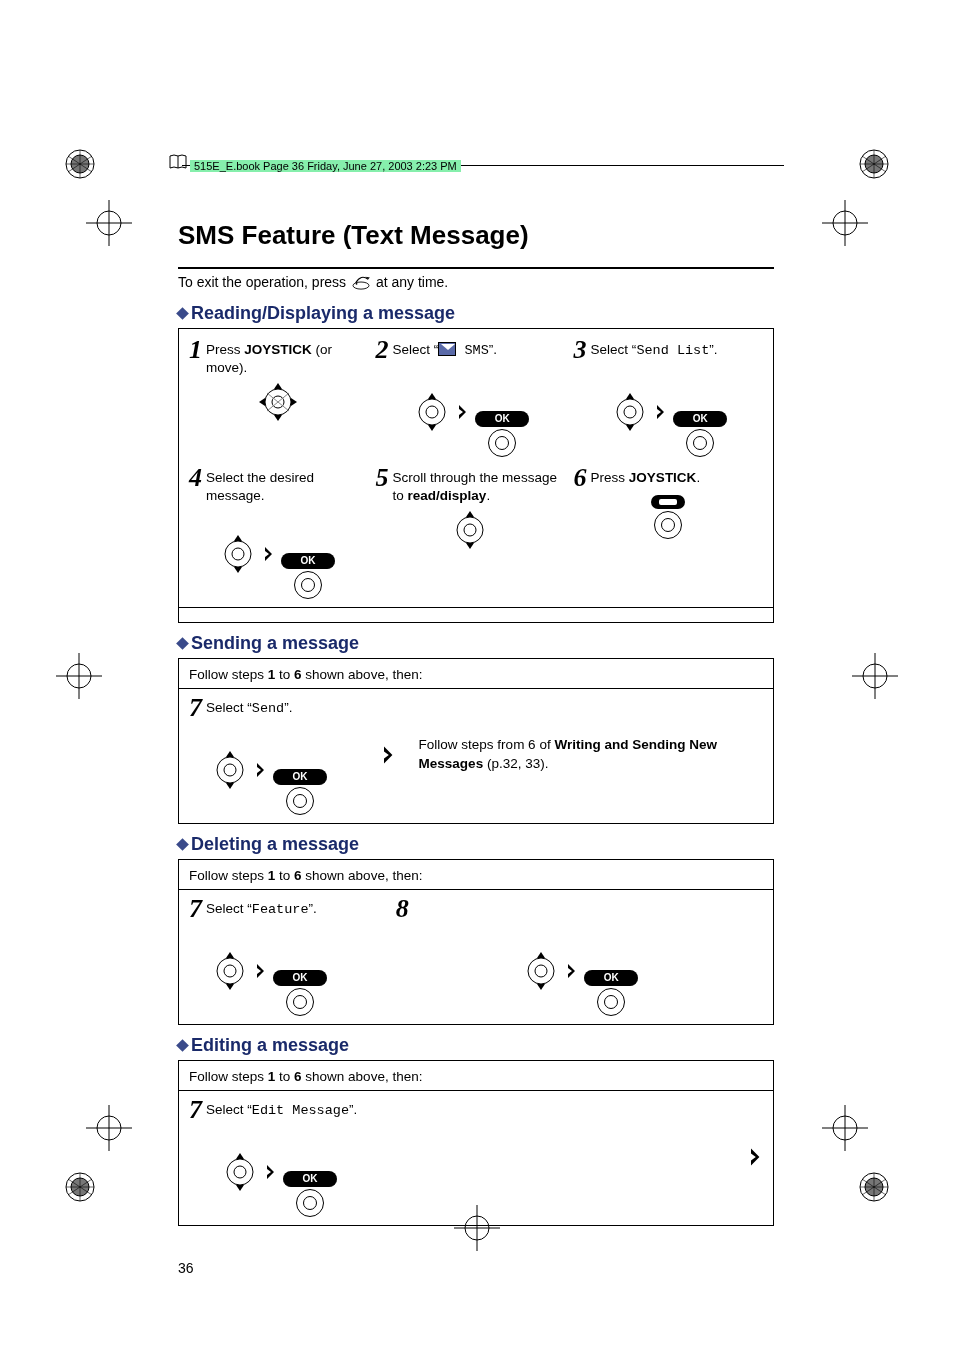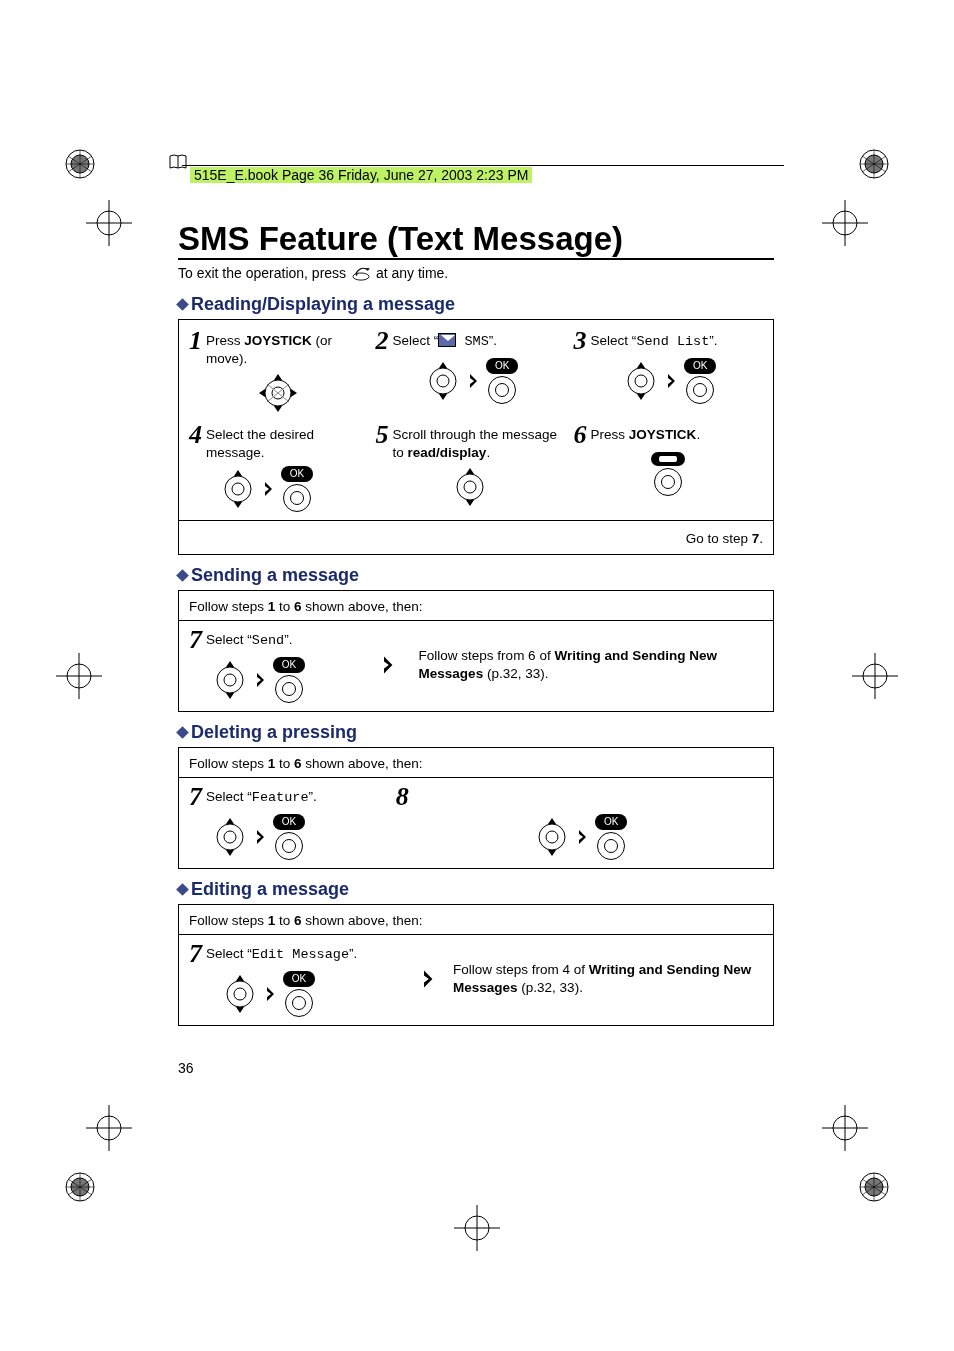--- a/index.html
+++ b/index.html
@@ -28,10 +28,10 @@
   }
   .header-text {
     position: absolute;
-    top: 167px;
+    top: 160px;
     left: 190px;
-    font-size: 14px;
-    background: #bef264;
+    font-size: 11px;
+    background: #86efac;
     padding: 0 4px;
   }
   .content {

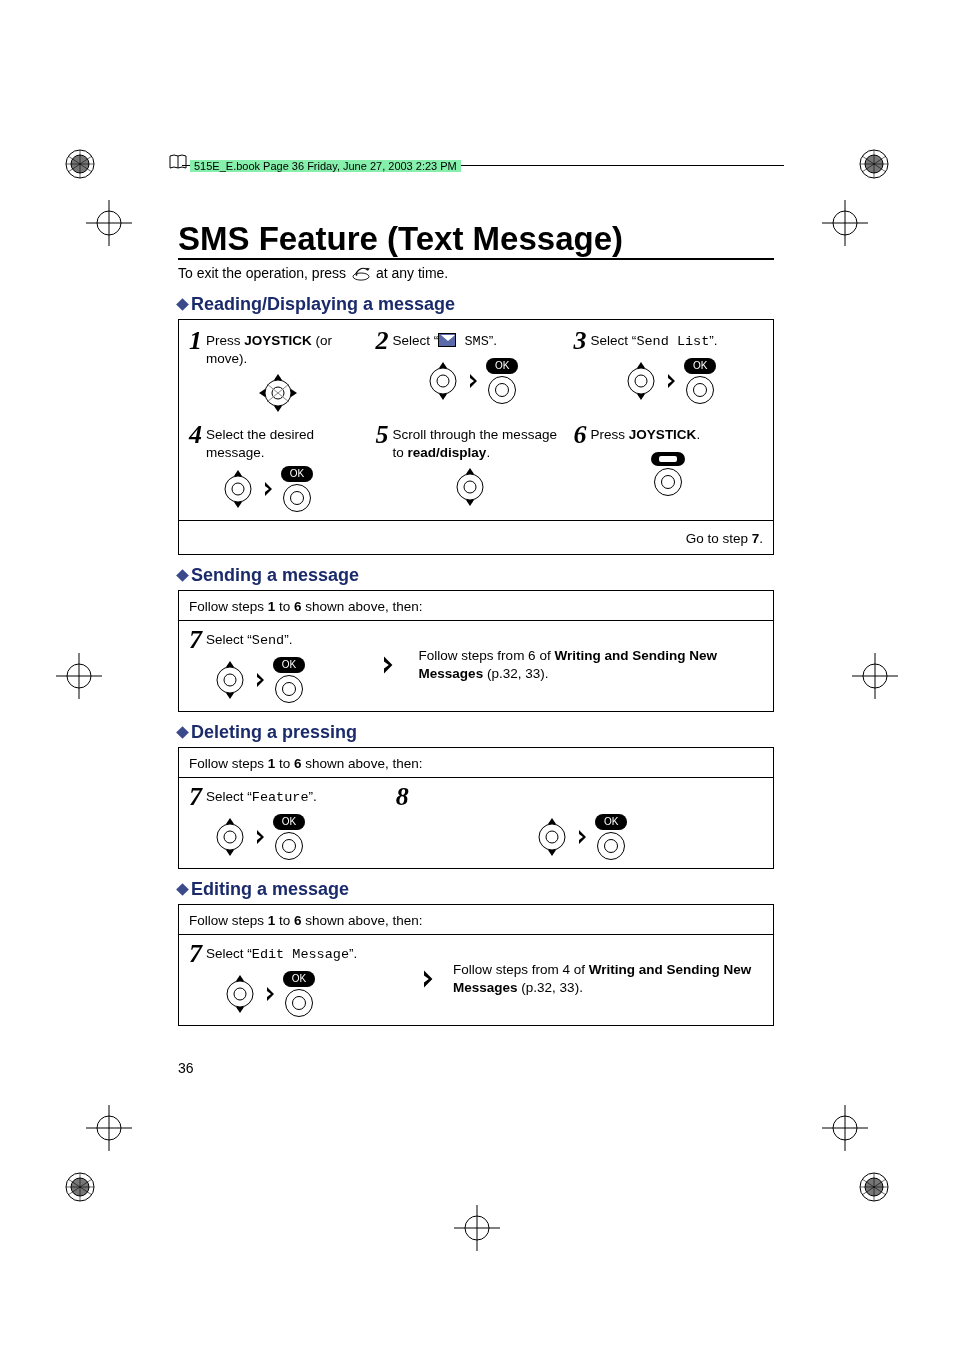--- a/index.html
+++ b/index.html
@@ -41,11 +41,11 @@
     width: 596px;
   }
   h1 {
-    font-size: 33px;
+    font-size: 26px;
     font-weight: bold;
     margin: 0 0 4px 0;
     border-bottom: 2px solid #000;
-    padding-bottom: 0;
+    padding-bottom: 16px;
   }
   .section-title {
     font-size: 22px;

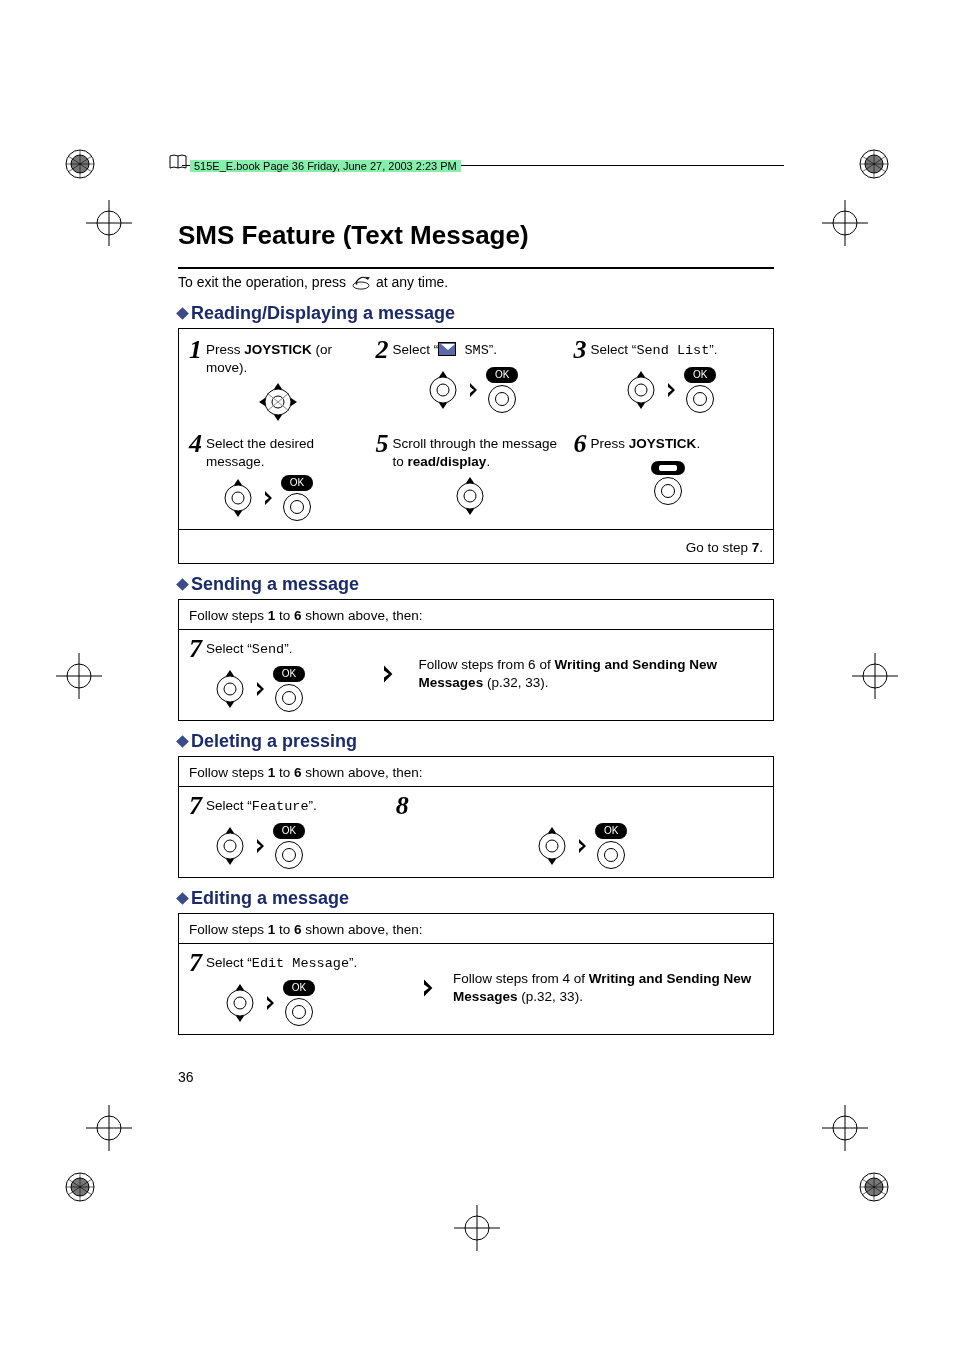--- a/index.html
+++ b/index.html
@@ -110,9 +110,10 @@
     display:flex; flex-direction:column; align-items:center; gap:2px;
   }
   .ok-pill {
-    width: 32px; height: 16px; border-radius: 8px; background:#000; color:#fff;
-    font-size:10px; font-weight:normal; display:flex; align-items:center; justify-content:center;
+    width: 54px; height: 16px; border-radius: 8px; background:#000; color:#fff;
+    font-size:10px; font-weight:bold; display:flex; align-items:center; justify-content:center;
     border-bottom: 1px solid #000;
+    margin-top: 44px;
   }
   .circle-btn {
     width: 28px; height: 28px; border-radius:50%; border:1.5px solid #000;

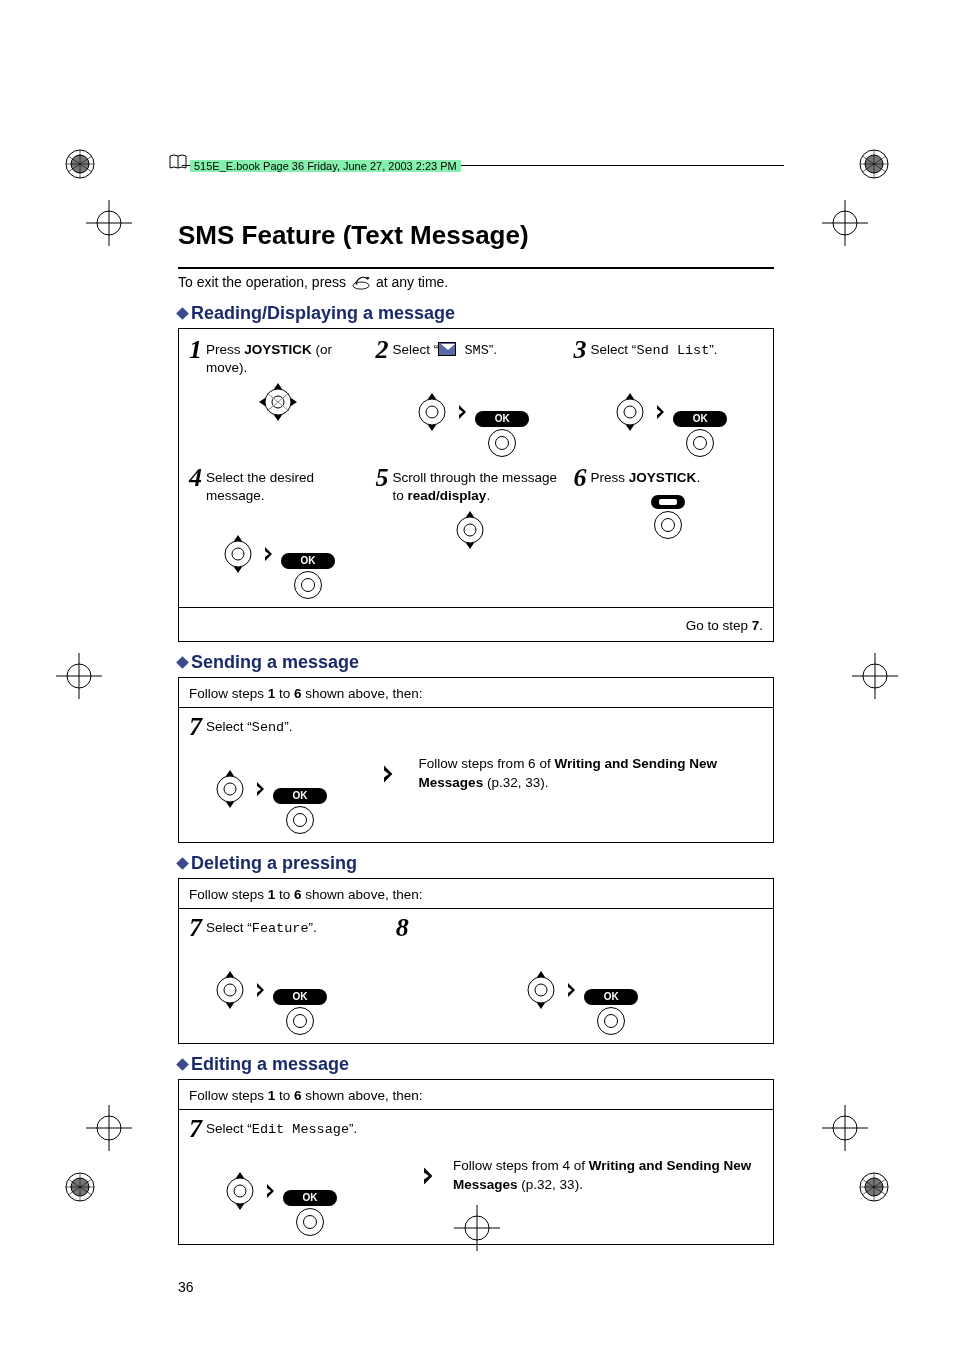--- a/index.html
+++ b/index.html
@@ -391,9 +391,6 @@
     </div>
 
     <div class="divider-col"></div>
-    <div class="goto">
-      <span>Go to step </span><b>7</b><span>.</span>
-    </div>
   </div>
 
   <div class="sub-head"><span class="d-small"></span><span>Sending a message</span></div>

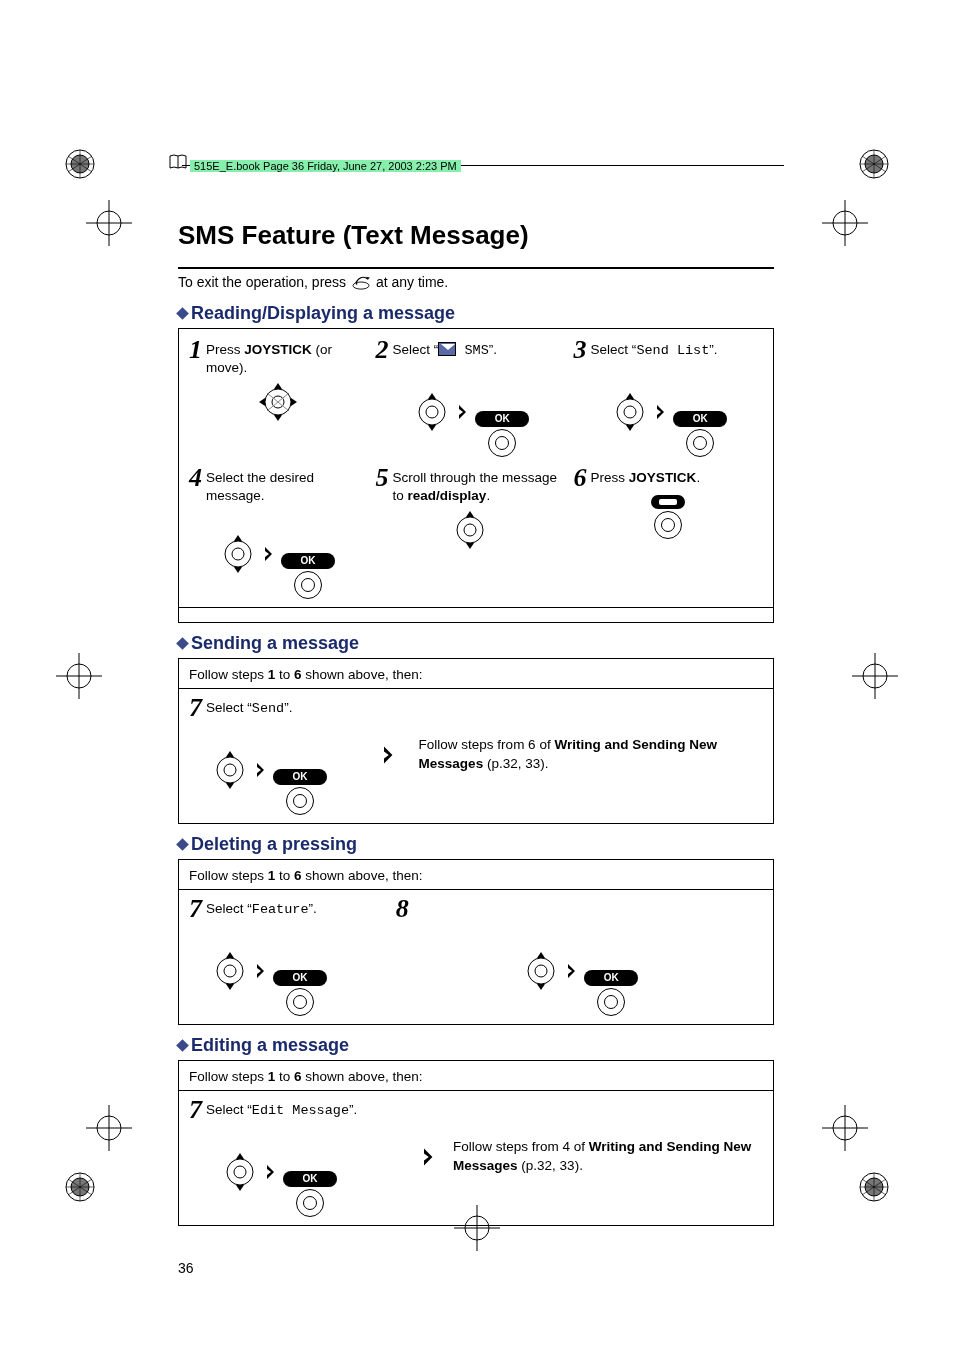--- a/index.html
+++ b/index.html
@@ -432,7 +432,7 @@
     </div>
   </div>
 
-  <div class="sub-head"><span class="d-small"></span><span>Deleting a pressing</span></div>
+  <div class="sub-head"><span class="d-small"></span><span>Deleting a message</span></div>
   <div class="box">
     <div class="follow">
       <span>Follow steps </span><b>1</b><span> to </span><b>6</b><span> shown above, then:</span>

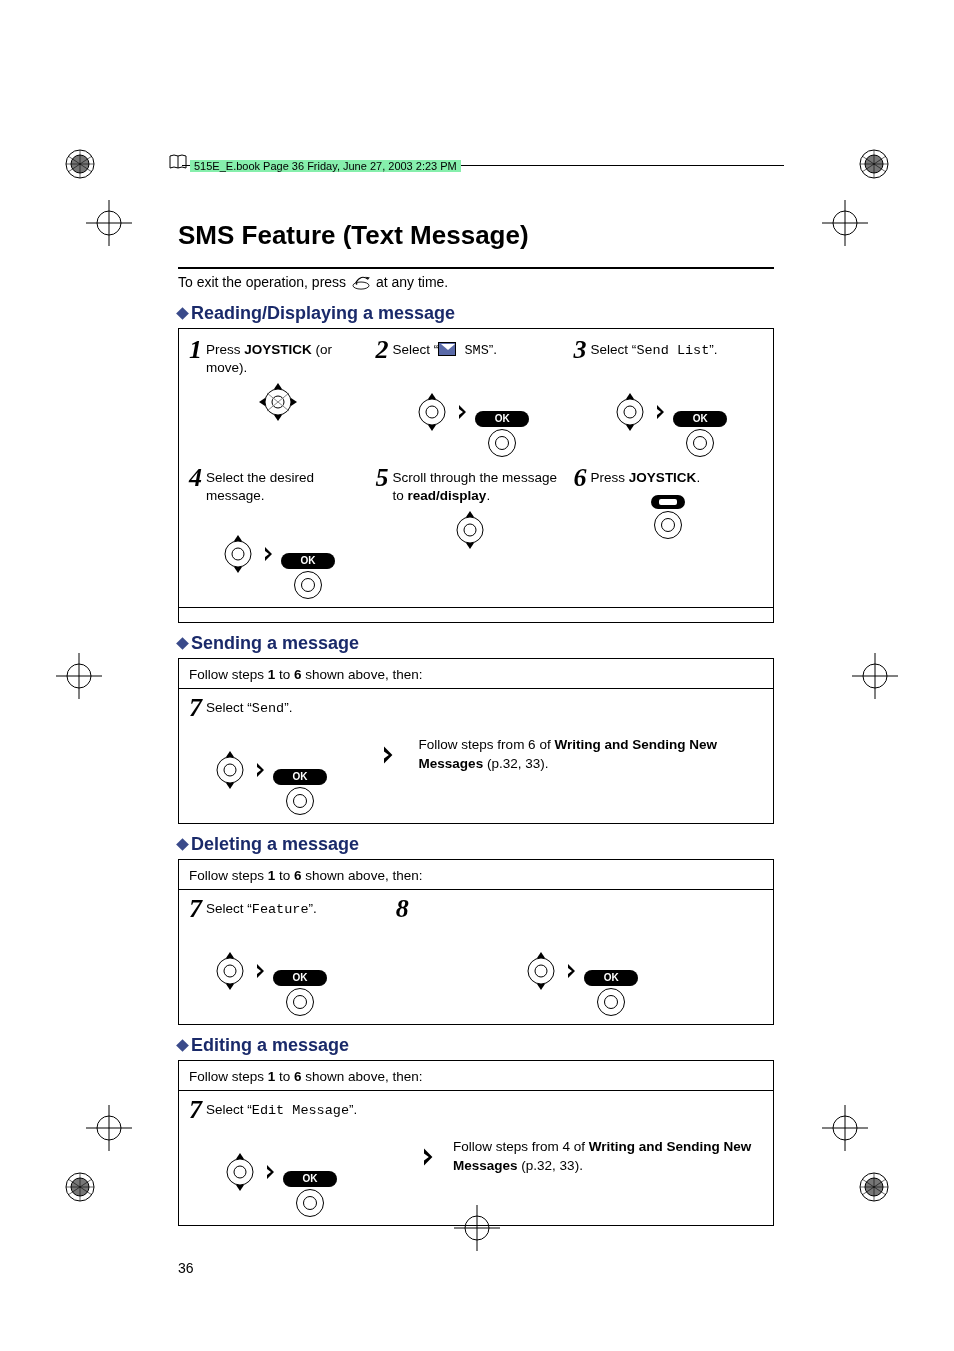--- a/index.html
+++ b/index.html
@@ -520,9 +520,6 @@
       <svg class="arrow-r" style="flex:0 0 auto; width:12px;height:18px;" viewBox="0 0 10 14">
           <polygon points="0,0 7,7 0,14 0,10 4,7 0,4" fill="#000"></polygon>
         </svg>
-      <div class="ref-text" style="width:54%;">
-        <span>Follow steps from 4 of </span><b>Writing and Sending New Messages</b><span> (p.32, 33).</span>
-      </div>
     </div>
   </div>
 

